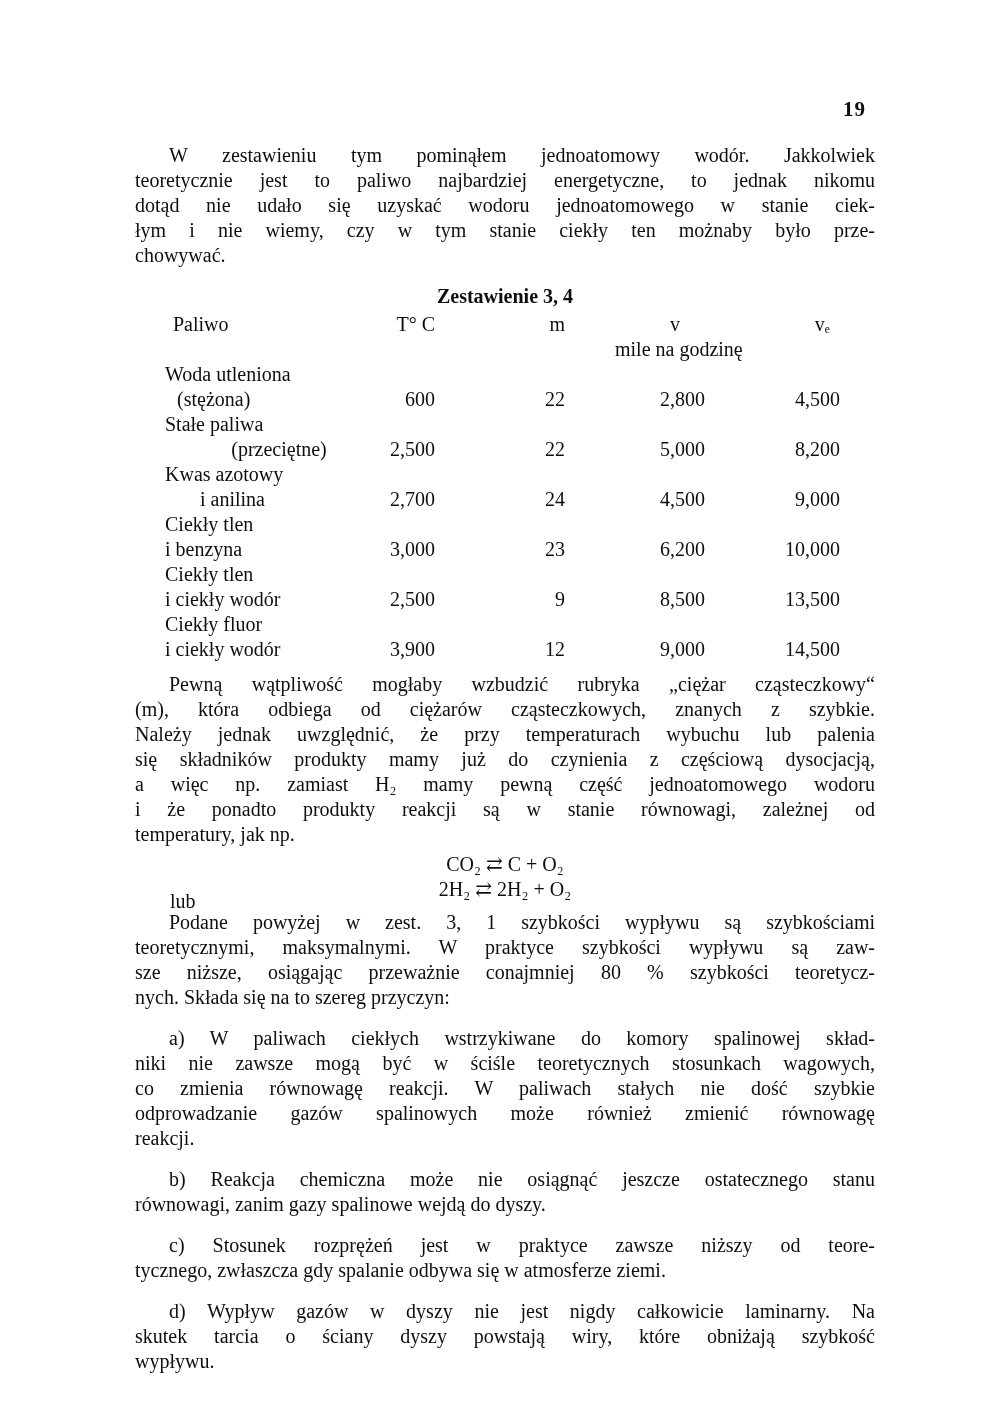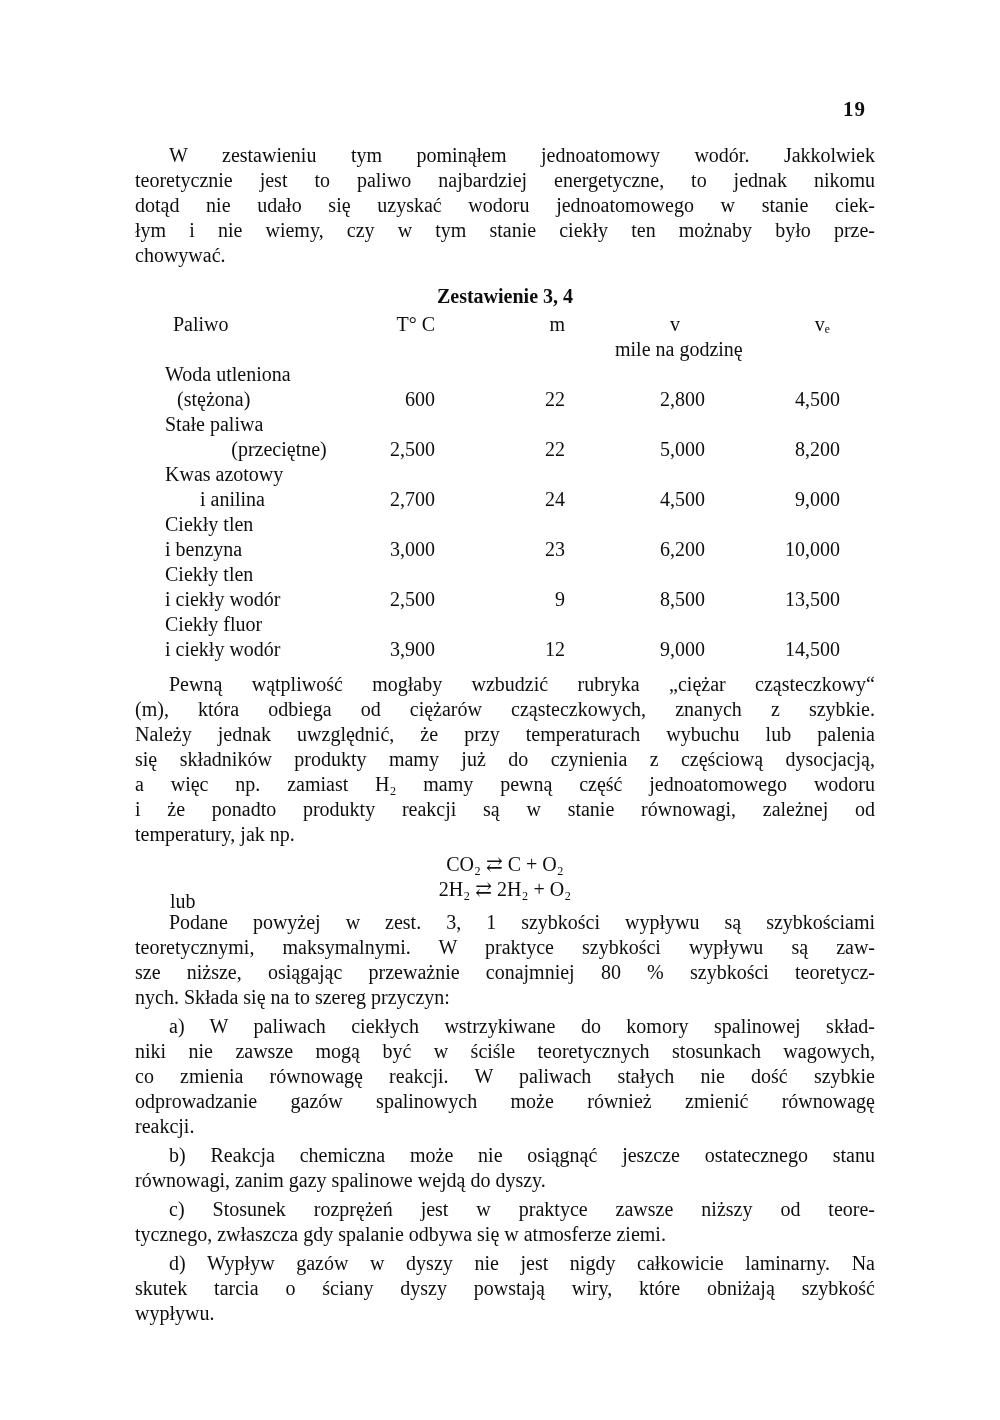--- a/index.html
+++ b/index.html
@@ -34,7 +34,7 @@
   .lead-word{position:absolute;left:0;top:37px;margin-left:35px;}
   #para-pewna{margin-top:10px;}
   #para-podane{margin-top:8px;}
-  .tight{margin-top:4px;}
+  .tight{margin-top:16px;}
 </style>
 </head>
 <body>

